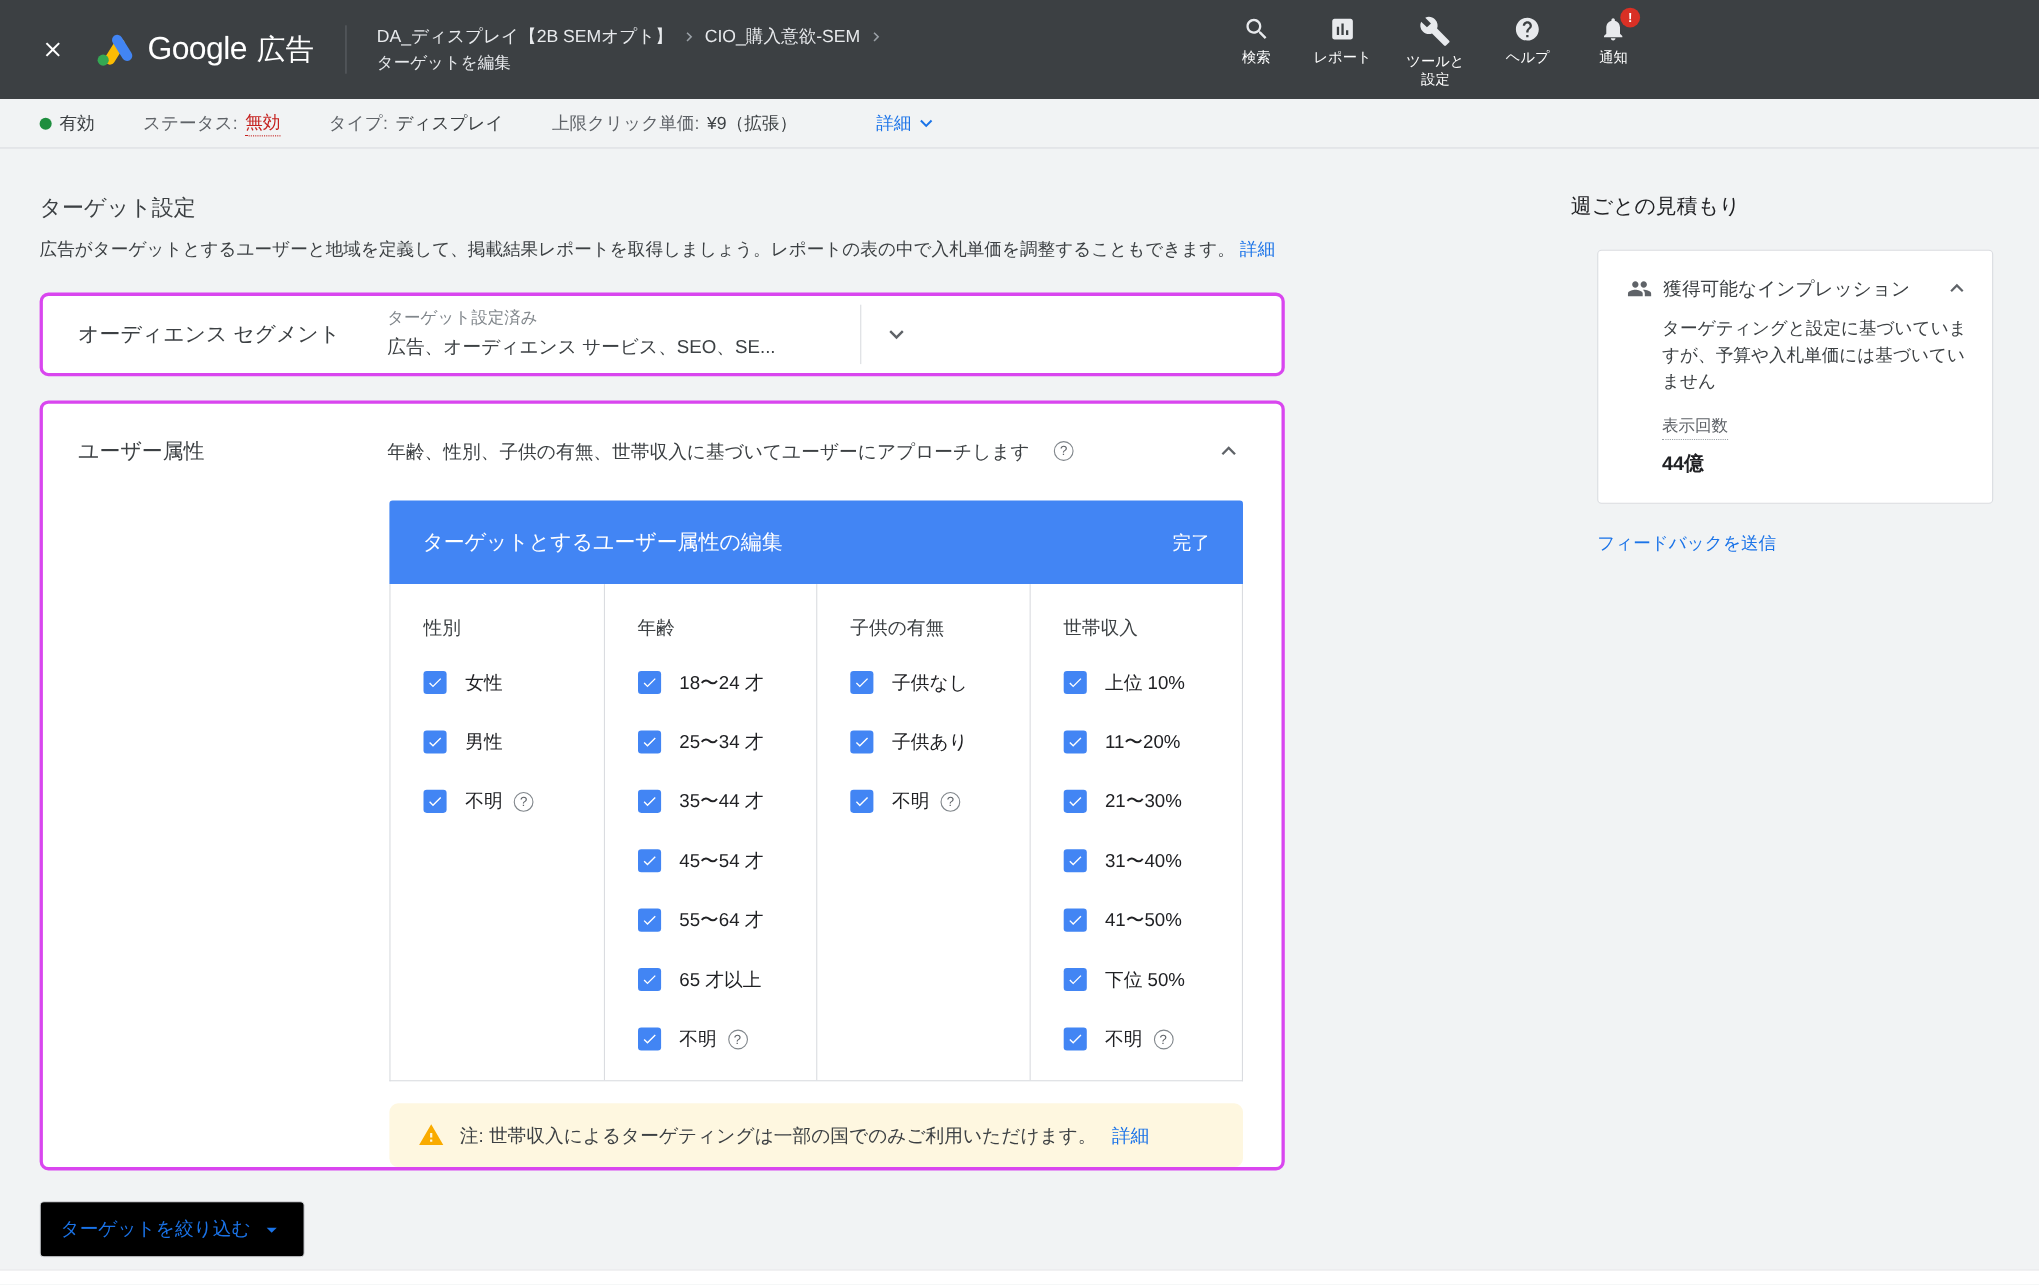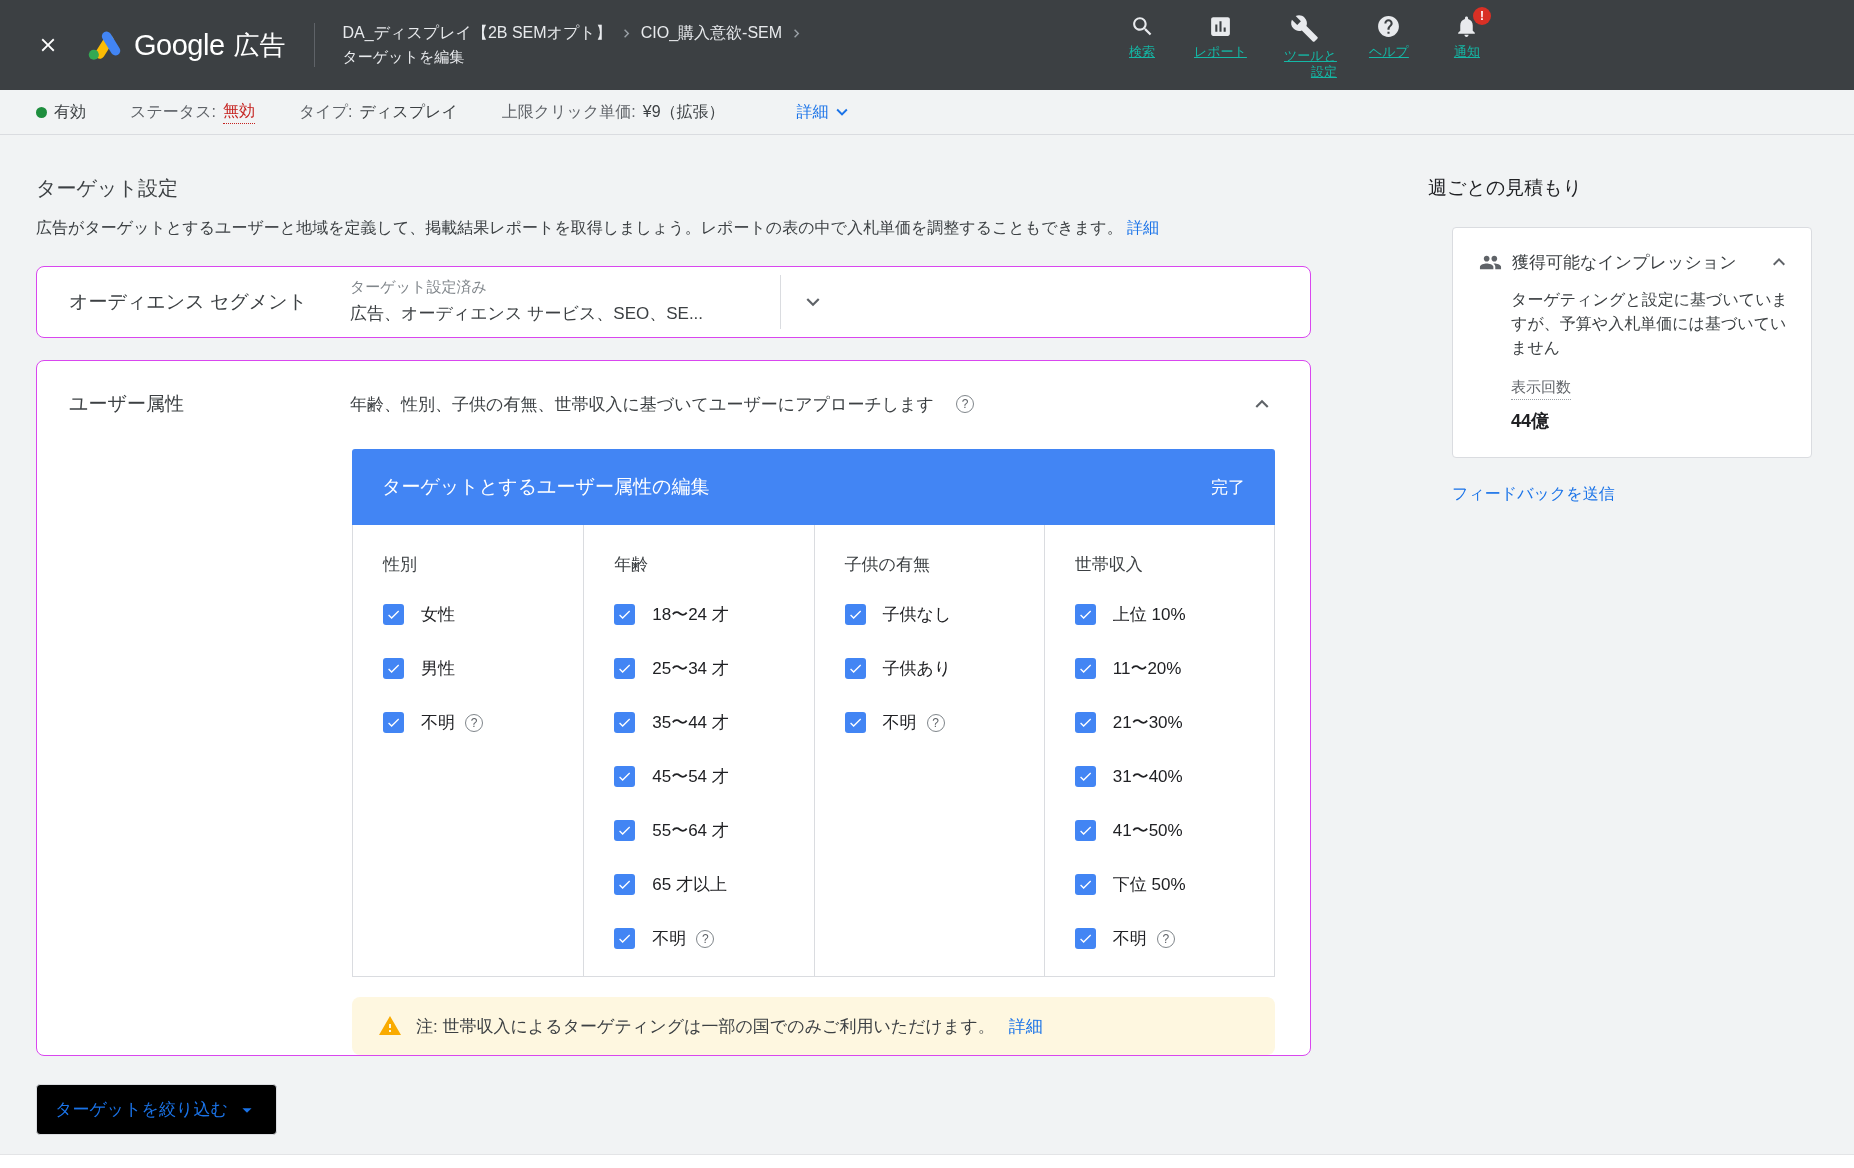--- a/index.html
+++ b/index.html
@@ -20,7 +20,7 @@
   .page-subtitle { color: #e8eaed; font-size: 15px; margin-top: 4px; }
   .topbar-nav { position: absolute; left: 1116px; top: 14px; display: flex; align-items: flex-start; gap: 26px; }
   .nav-item { display: flex; flex-direction: column; align-items: center; gap: 5px; min-width: 52px; cursor: pointer; position: relative; }
-  .nav-label { color: #14b8a6; font-size: 13px; text-align: right; line-height: 1.25; max-width: 64px; text-decoration: underline; }
+  .nav-label { color: #ffffff; font-size: 13px; text-align: center; line-height: 1.25; max-width: 64px; }
   .badge { position: absolute; top: -7px; right: 2px; width: 18px; height: 18px; border-radius: 50%; background: #d93025; color: #fff; font-size: 12px; font-weight: 700; display: flex; align-items: center; justify-content: center; }
 
   

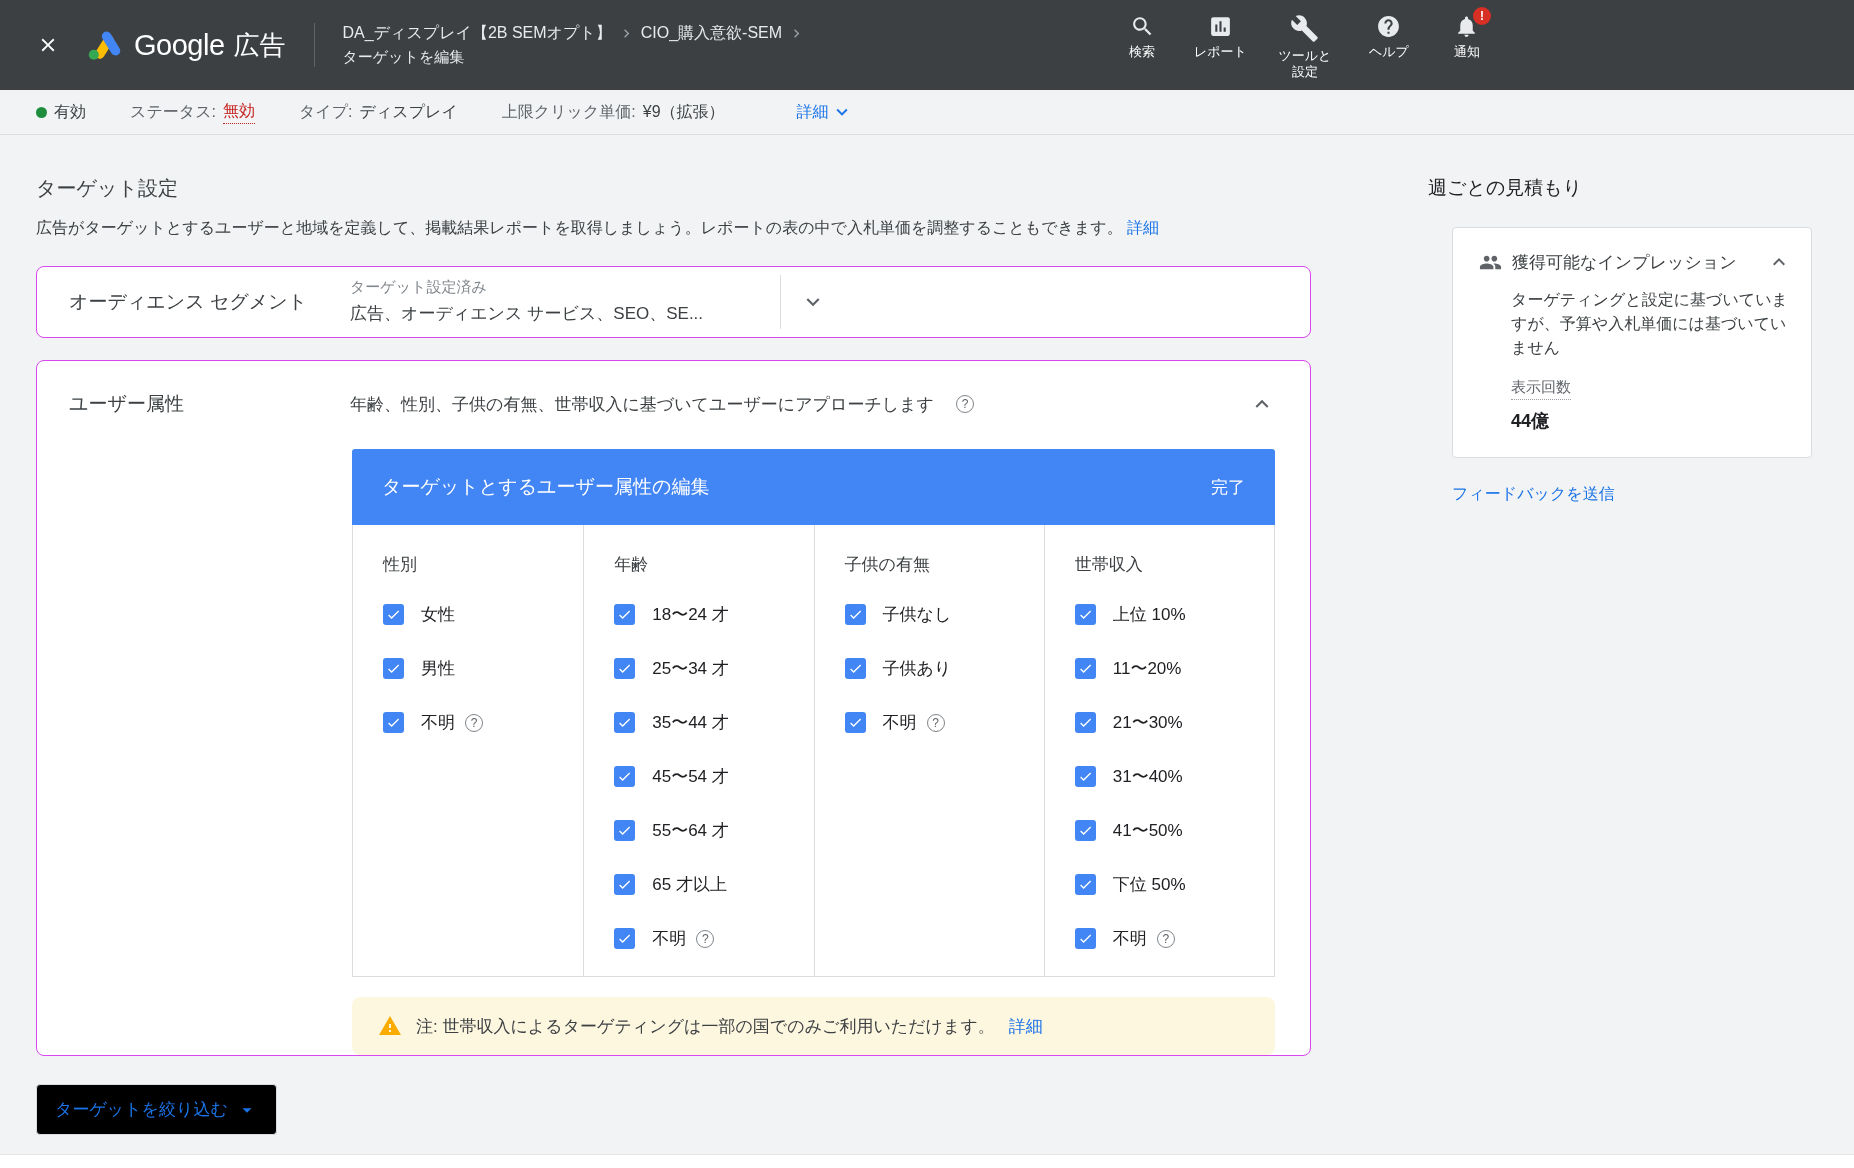--- a/index.html
+++ b/index.html
@@ -41,7 +41,7 @@
   .section-desc { margin-top: 14px; font-size: 16px; color: #3c4043; line-height: 1.5; }
   a.link, .link { color: #1a73e8; text-decoration: none; cursor: pointer; }
 
-  .card { background: #fff; border: 1px solid #d946ef; border-radius: 8px; width: 1275px; }
+  .card { background: #fff; border: 3px solid #d946ef; border-radius: 8px; width: 1132px; }
 
   
   .aud-card { margin-top: 26px; display: flex; align-items: stretch; min-height: 70px; }

